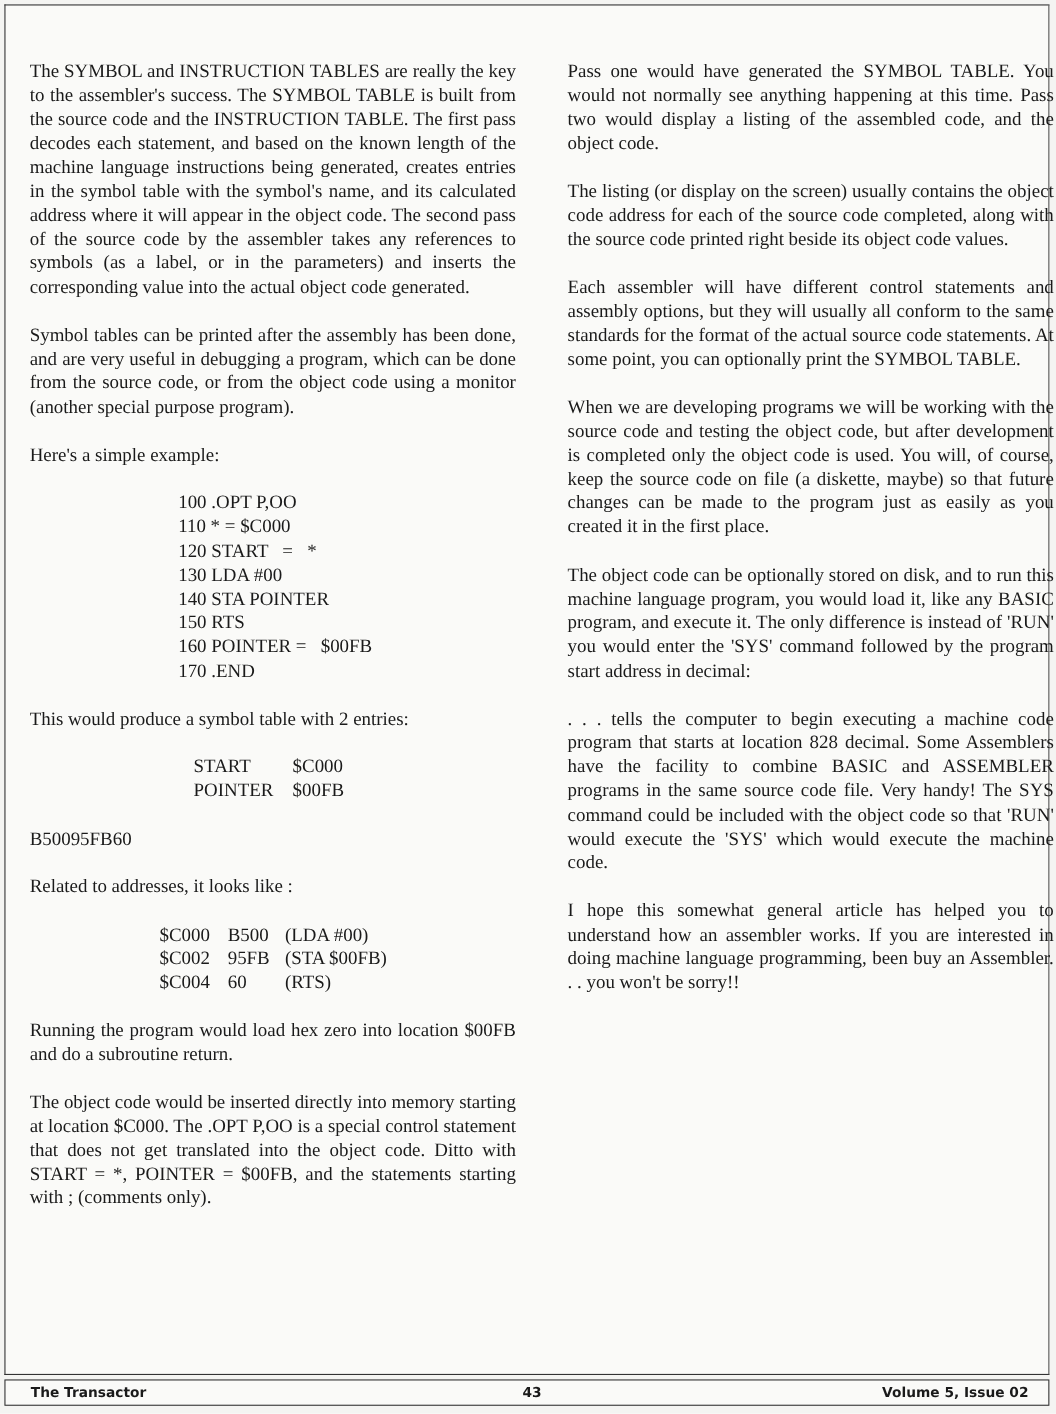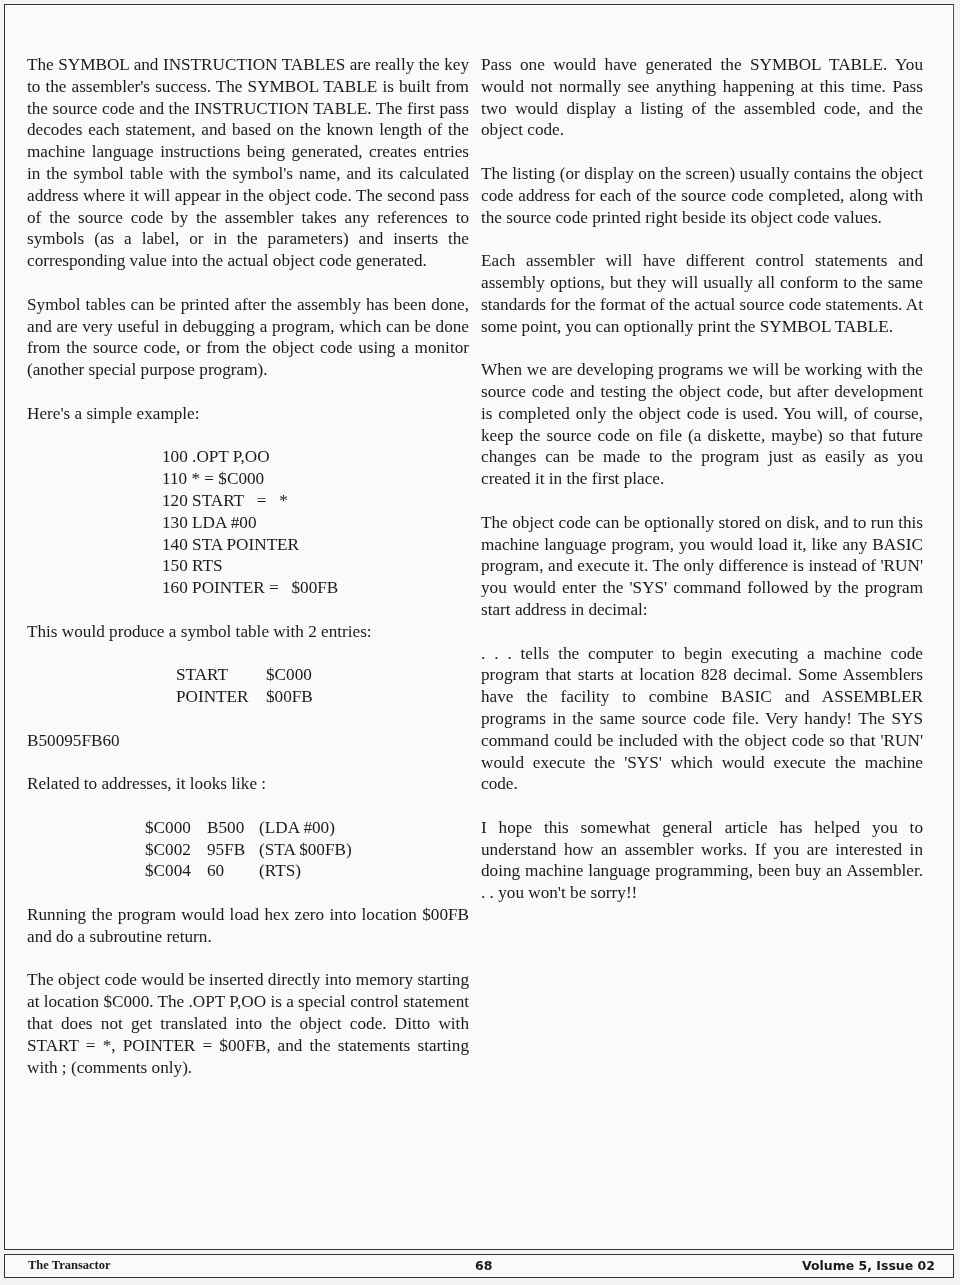--- a/index.html
+++ b/index.html
@@ -13,7 +13,7 @@
   }
   .col { position: absolute; top: 54px; width: 442px; font-size: 17.2px; line-height: 21.8px; }
   .col.left { left: 27px; }
-  .col.right { left: 481px; }
+  .col.right { left: 516px; }
   p { margin: 0 0 21.8px 0; text-align: justify; text-align-last: left; }
   .code { margin: 0 0 21.8px 0; }
   .code-line { display: block; white-space: pre; }

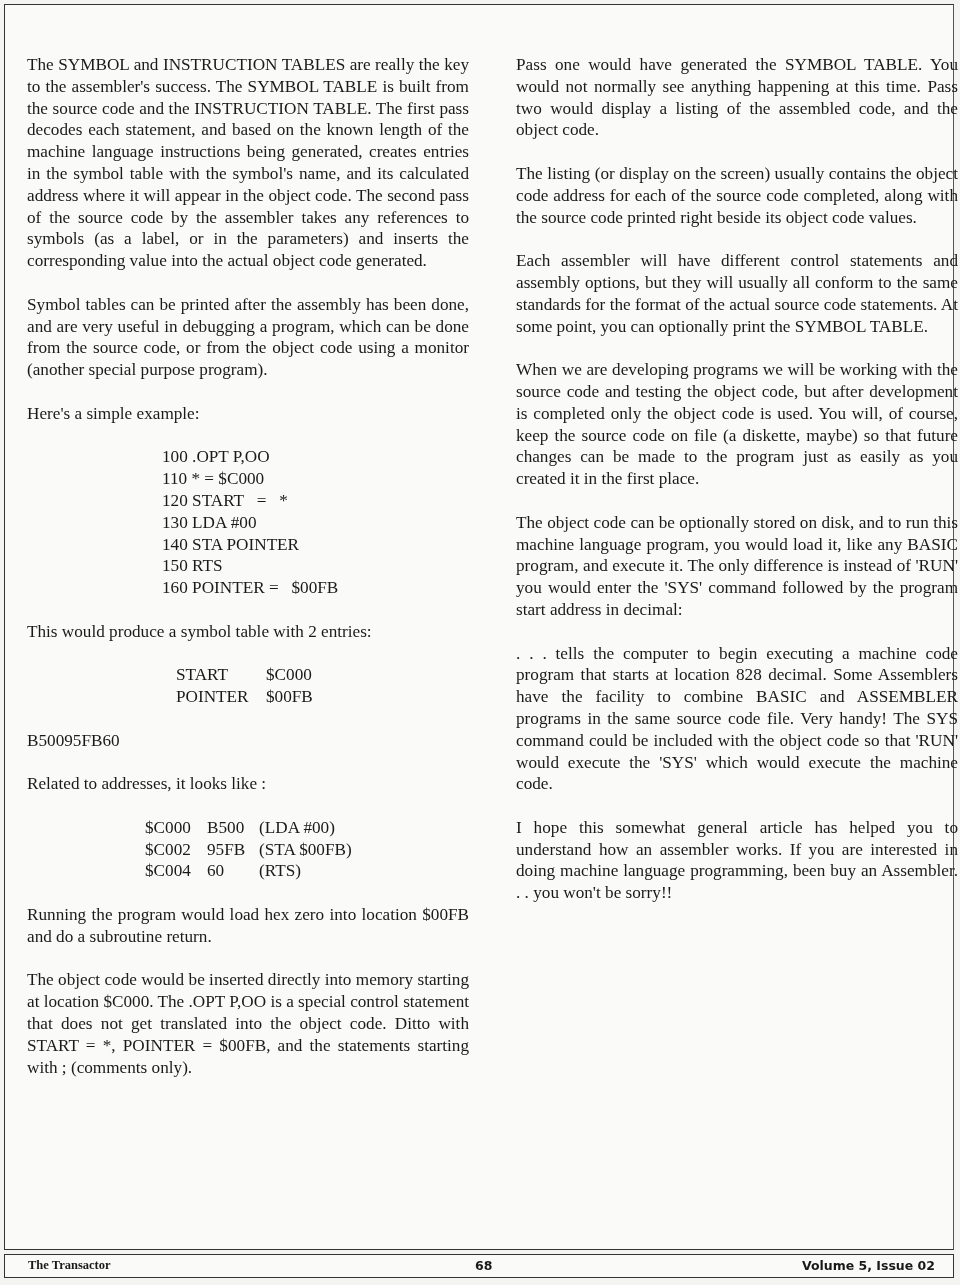--- a/index.html
+++ b/index.html
@@ -52,6 +52,7 @@
     <span class="code-line">140 STA POINTER</span>
     <span class="code-line">150 RTS</span>
     <span class="code-line">160 POINTER =   $00FB</span>
+    <span class="code-line">170 .END</span>
   </div>
   <p>This would produce a symbol table with 2 entries:</p>
   <div class="code symtab">

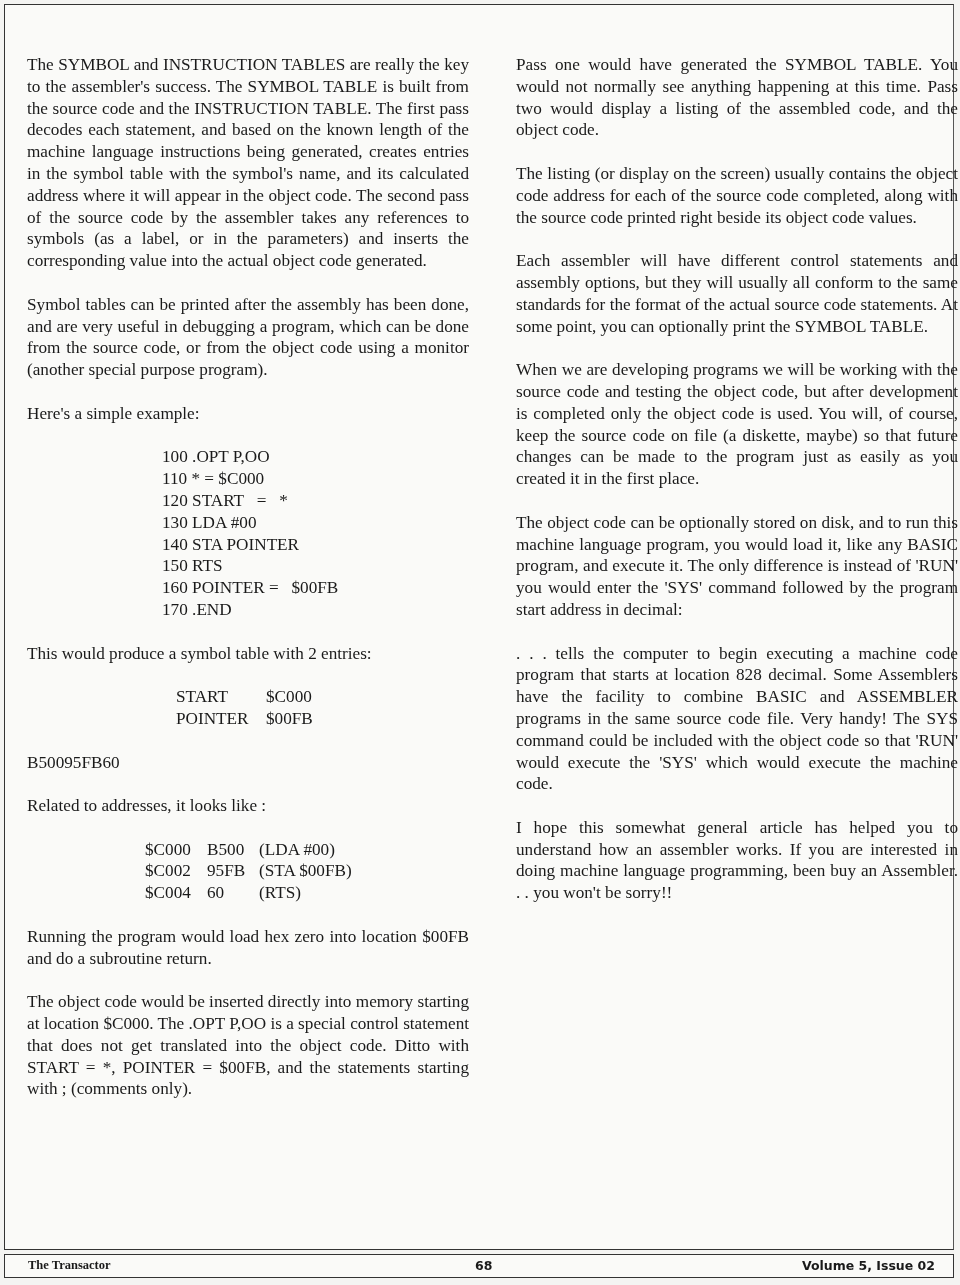--- a/index.html
+++ b/index.html
@@ -31,7 +31,7 @@
     font-family: "DejaVu Sans", sans-serif; font-weight: bold; font-size: 12.5px;
   }
   .footer span { position: absolute; top: 3px; }
-  .f-left { left: 23px; font-family: Liberation Serif, serif; }
+  .f-left { left: 23px; }
   .f-center { left: 470px; }
   .f-right { right: 18px; }
 </style>

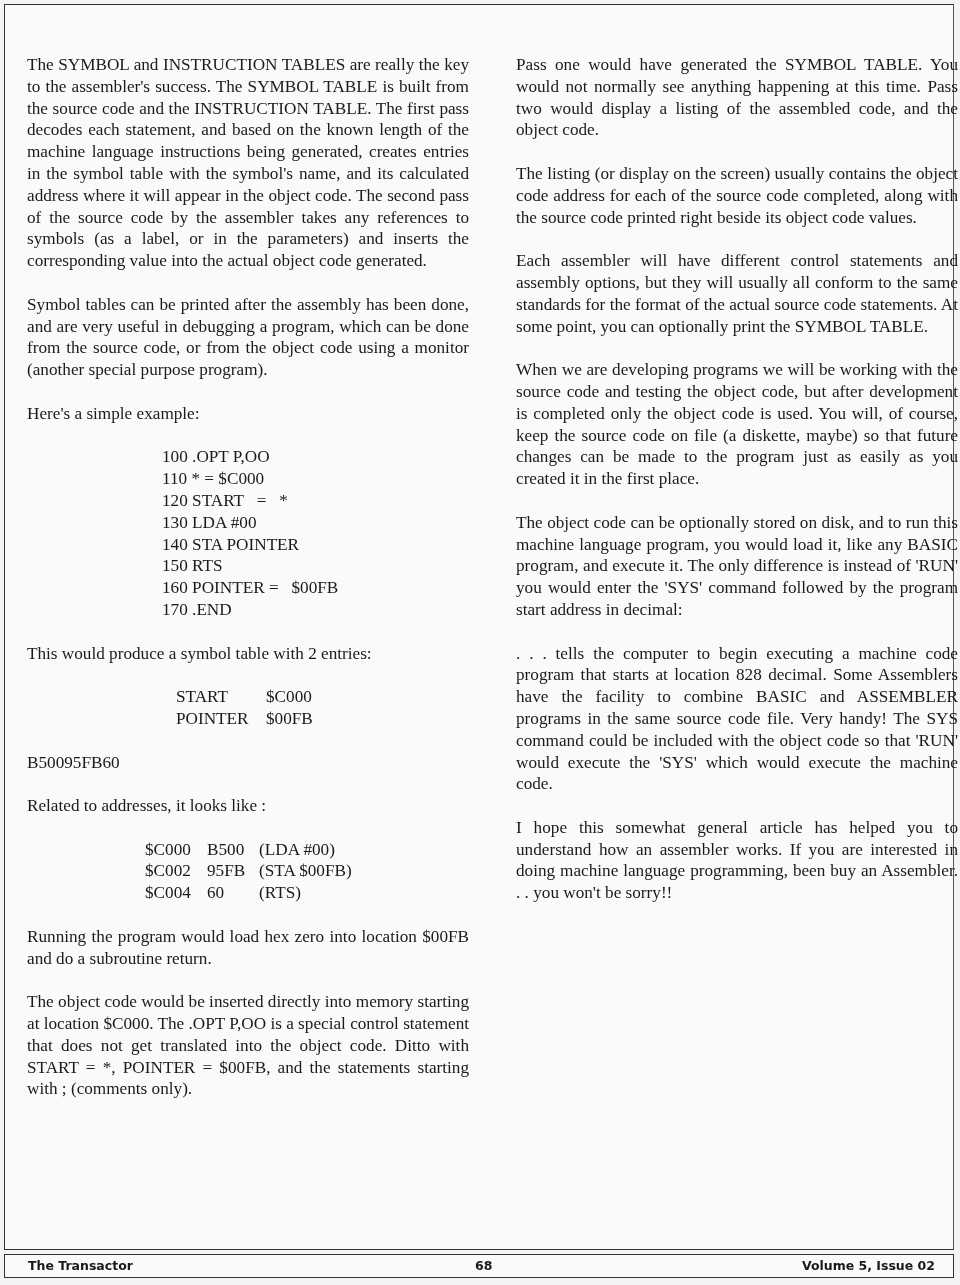--- a/index.html
+++ b/index.html
@@ -100,7 +100,7 @@
 
 <div class="footer">
   <span class="f-left">The Transactor</span>
-  <span class="f-center">68</span>
+  <span class="f-center">43</span>
   <span class="f-right">Volume 5, Issue 02</span>
 </div>
 

